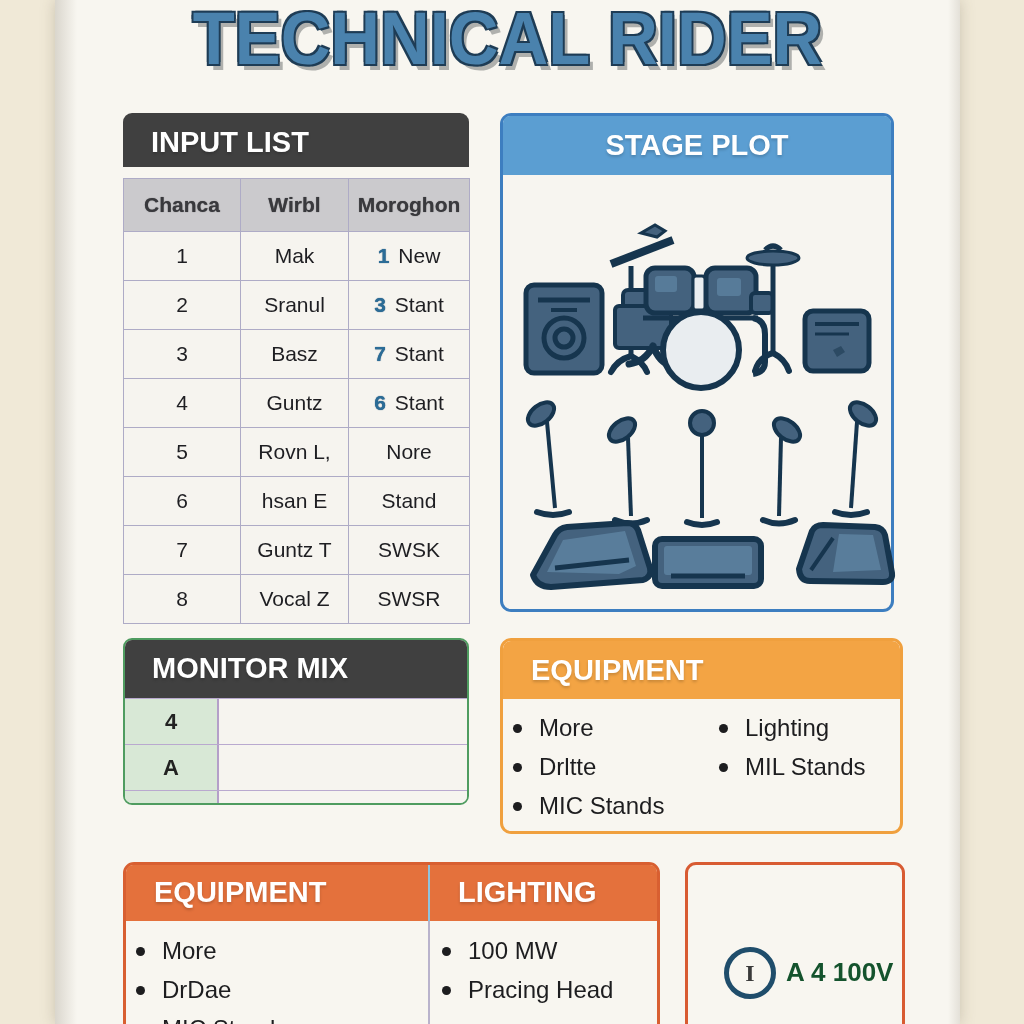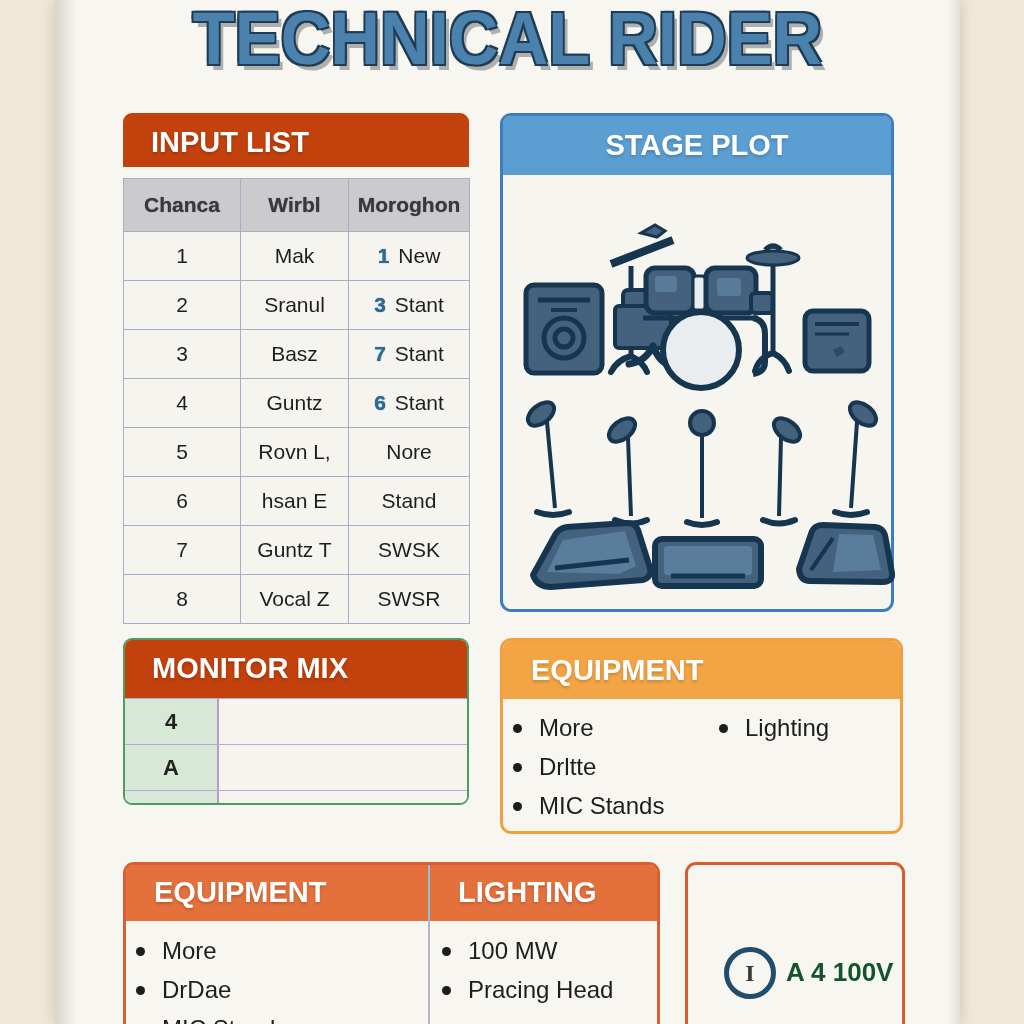--- a/index.html
+++ b/index.html
@@ -24,7 +24,7 @@
 
   
   .input-list{left:123px;top:113px;width:346px;height:499px;}
-  .band.green{background:#c2410c;border-radius:9px 9px 0 0;height:54px;}
+  .band.green{background:#404040;border-radius:9px 9px 0 0;height:54px;}
   .il-table{position:absolute;left:0;top:65px;width:346px;border-collapse:collapse;table-layout:fixed;
             background:#f6f4ef;}
   .il-table th,.il-table td{border:1px solid #aeabc6;text-align:center;}

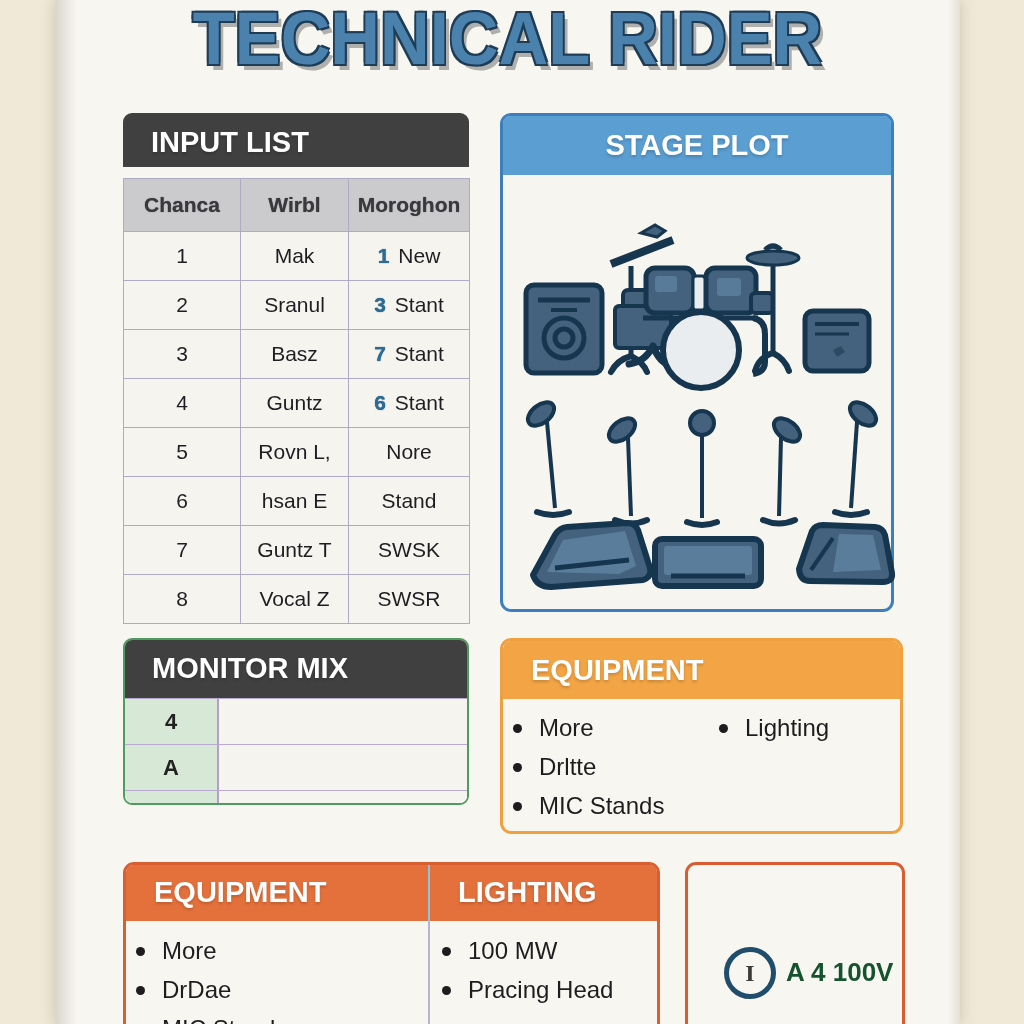--- a/index.html
+++ b/index.html
@@ -278,6 +278,7 @@
     </ul>
     <ul class="blist em-right">
       <li><span>Lighting</span></li>
+      <li><span>MIL Stands</span></li>
     </ul>
   </section>
 

